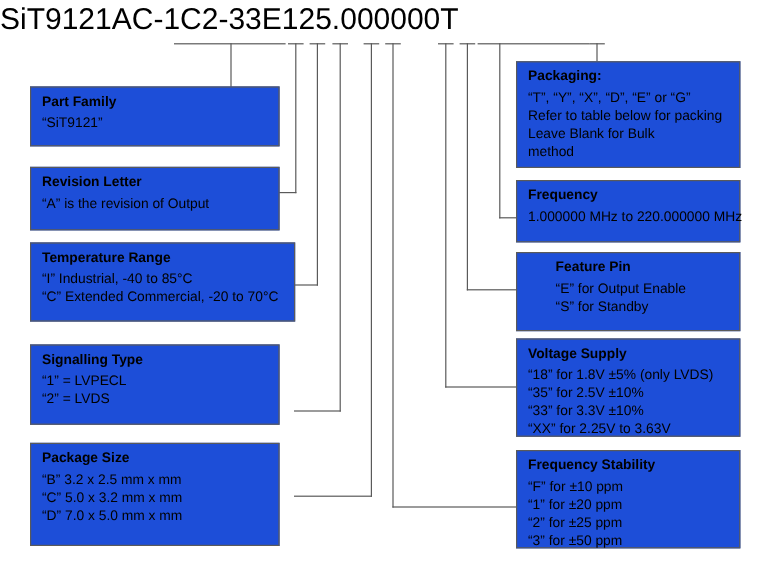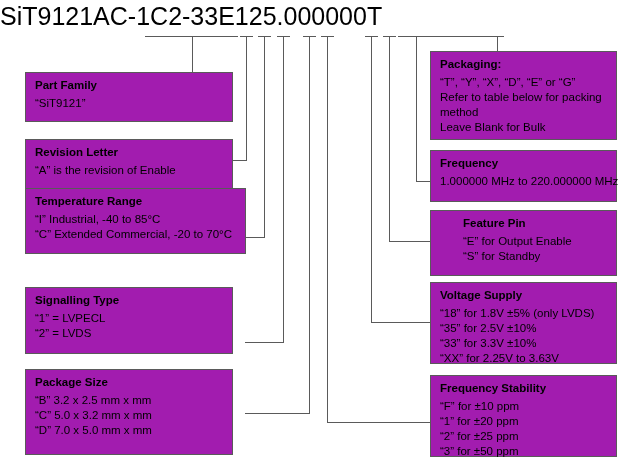--- a/index.html
+++ b/index.html
@@ -38,7 +38,7 @@
   .box {
     position: absolute;
     border: 1.5px solid #5a5a5a;
-    background: #a21caf;
+    background: #1d4ed8;
     box-sizing: border-box;
     padding: 5px 0 4px 9px;
   }

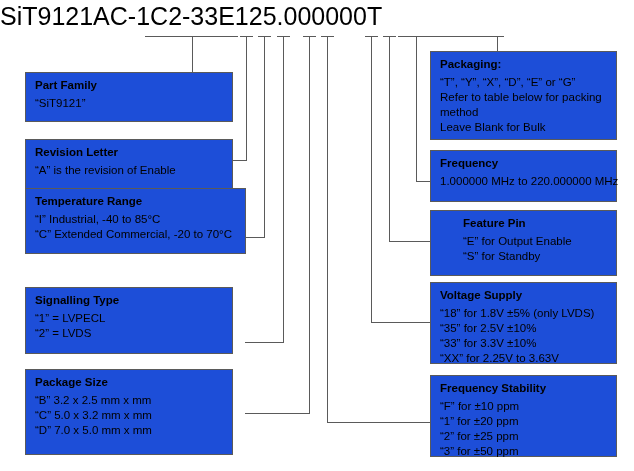--- a/index.html
+++ b/index.html
@@ -150,8 +150,8 @@
     <div class="btitle">Packaging:</div>
     <div class="bline">“T”, “Y”, “X”, “D”, “E” or “G”</div>
     <div class="bline">Refer to table below for packing</div>
+    <div class="bline">Leave Blank  for Bulk</div>
     <div class="bline">method</div>
-    <div class="bline">Leave Blank  for Bulk</div>
   </div>
 
   <div class="box" style="left:430px; top:150px; width:187px; height:52px;">

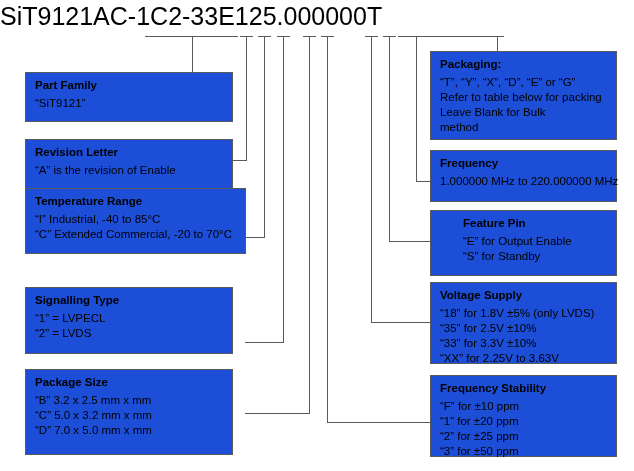--- a/index.html
+++ b/index.html
@@ -124,7 +124,7 @@
 
   <div class="box" style="left:25px; top:139px; width:208px; height:53px;">
     <div class="btitle">Revision Letter</div>
-    <div class="bline">“A” is the revision of Enable</div>
+    <div class="bline">“A” is the revision of Output</div>
   </div>
 
   <div class="box" style="left:25px; top:188px; width:221px; height:66px;">

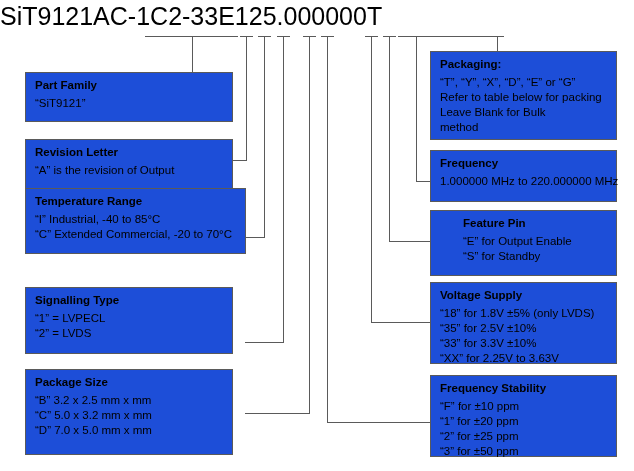--- a/index.html
+++ b/index.html
@@ -127,7 +127,7 @@
     <div class="bline">“A” is the revision of Output</div>
   </div>
 
-  <div class="box" style="left:25px; top:188px; width:221px; height:66px;">
+  <div class="box" style="left:25px; top:202px; width:221px; height:66px;">
     <div class="btitle">Temperature Range</div>
     <div class="bline">“I” Industrial, -40 to 85°C</div>
     <div class="bline">“C” Extended Commercial, -20 to 70°C</div>

